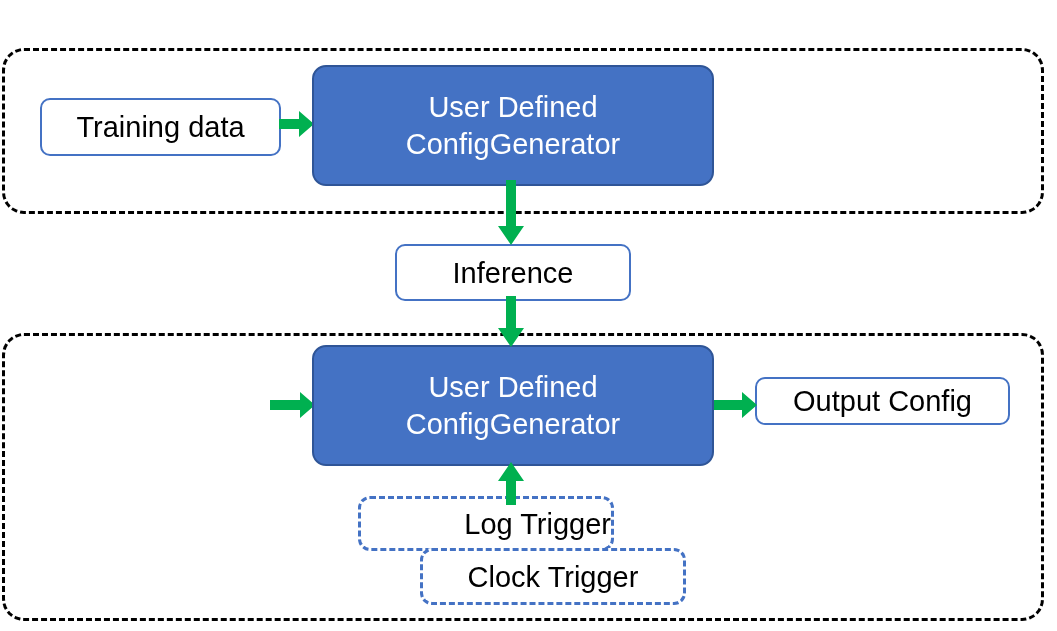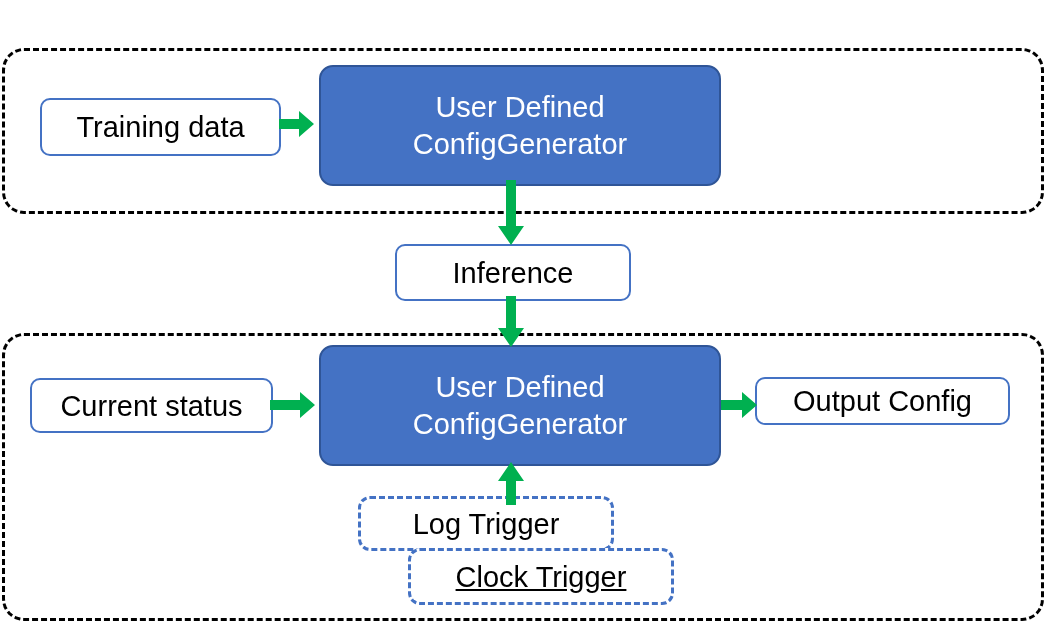--- a/index.html
+++ b/index.html
@@ -67,7 +67,6 @@
     color: #ffffff;
     font-size: 29px;
     line-height: 37px;
-    margin-left: 7px;
   }
 
   .node-trigger {

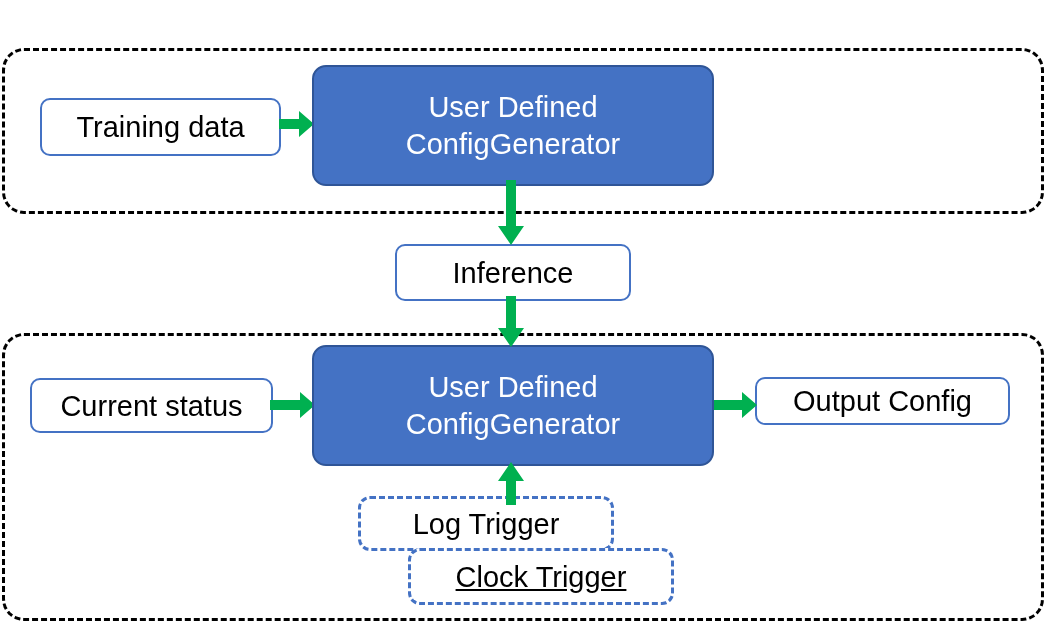--- a/index.html
+++ b/index.html
@@ -128,9 +128,6 @@
     <span class="node-label">Inference</span>
   </div>
 
-  <div class="node node-white" id="node-current-status">
-    <span class="node-label">Current status</span>
-  </div>
 
   <div class="node node-blue" id="node-generator-infer">
     <span class="node-label">User Defined

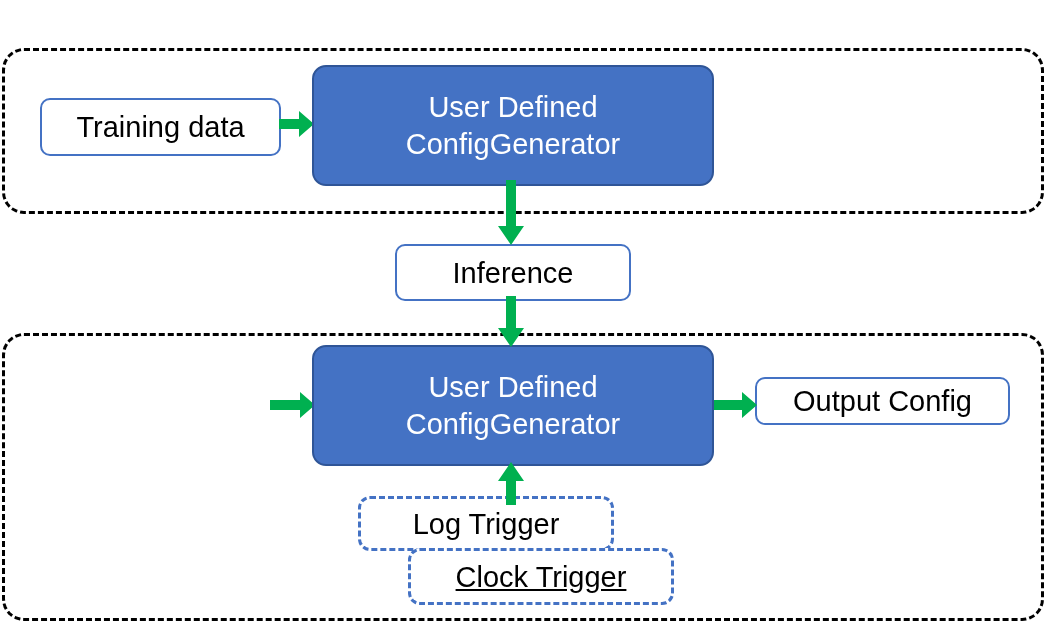--- a/index.html
+++ b/index.html
@@ -85,7 +85,7 @@
   #node-current-status  { left: 30px;  top: 378px; width: 243px; height: 55px; }
   #node-generator-infer { left: 312px; top: 345px; width: 402px; height: 121px; z-index: 4; }
   #node-output-config   { left: 755px; top: 377px; width: 255px; height: 48px; }
-  #node-log-trigger     { left: 358px; top: 496px; width: 256px; height: 55px; z-index: 5; }
+  #node-log-trigger     { left: 358px; top: 496px; width: 256px; height: 55px; z-index: 5; justify-content: flex-end; }
   #node-clock-trigger   { left: 408px; top: 548px; width: 266px; height: 57px; z-index: 6; text-decoration: underline; }
 
   .node-label { pointer-events: none; white-space: pre-line; }

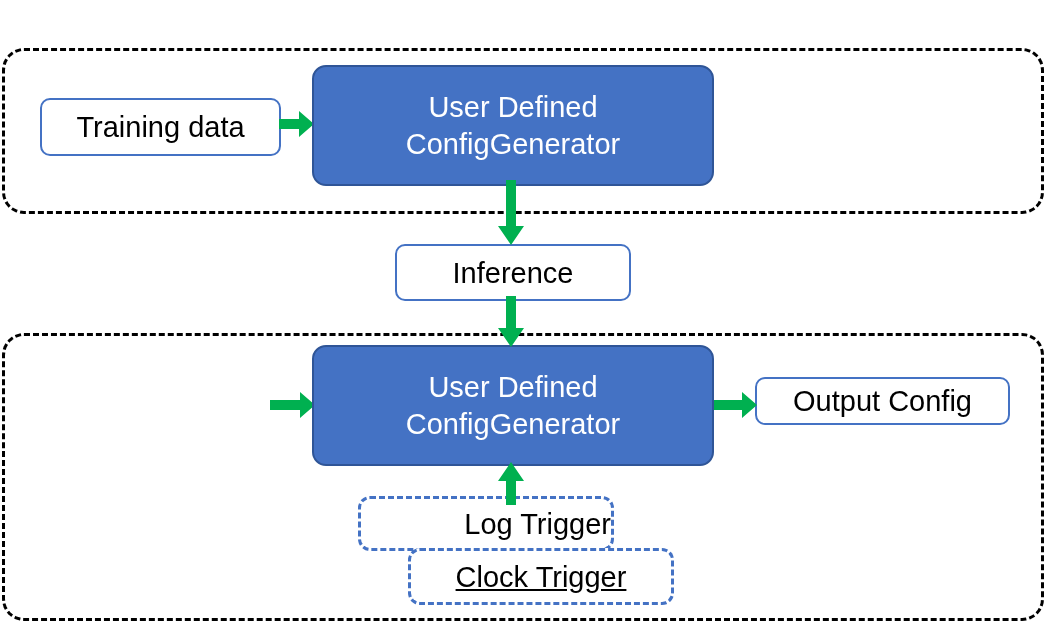--- a/index.html
+++ b/index.html
@@ -86,7 +86,7 @@
   #node-generator-infer { left: 312px; top: 345px; width: 402px; height: 121px; z-index: 4; }
   #node-output-config   { left: 755px; top: 377px; width: 255px; height: 48px; }
   #node-log-trigger     { left: 358px; top: 496px; width: 256px; height: 55px; z-index: 5; justify-content: flex-end; }
-  #node-clock-trigger   { left: 408px; top: 548px; width: 266px; height: 57px; z-index: 6; text-decoration: underline; }
+  #node-clock-trigger   { left: 420px; top: 548px; width: 266px; height: 57px; z-index: 6; }
 
   .node-label { pointer-events: none; white-space: pre-line; }
 

